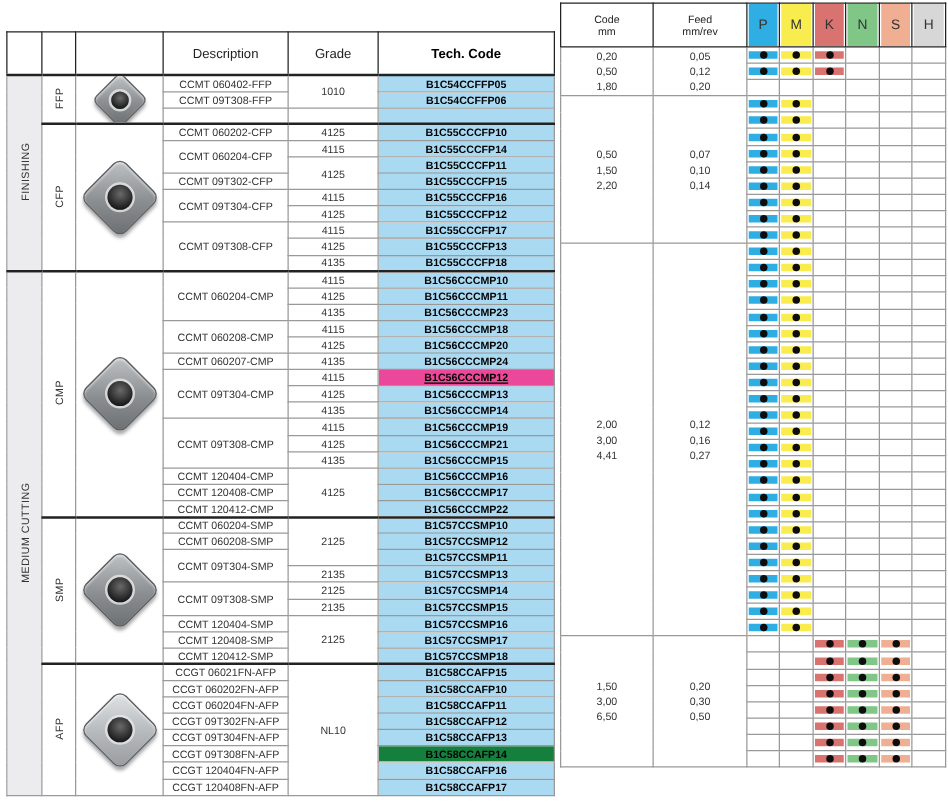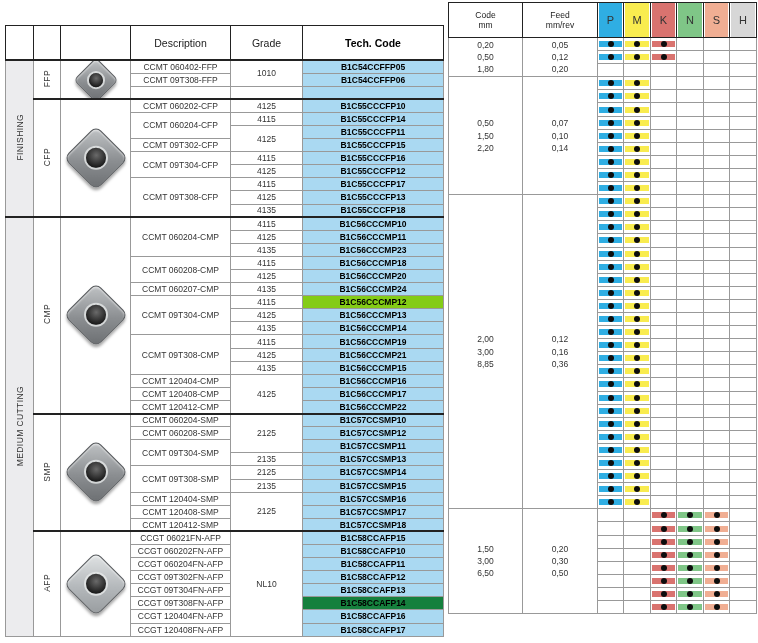--- a/index.html
+++ b/index.html
@@ -186,7 +186,7 @@
         <tr class="body-row">
           <td class="desc-cell" rowspan="3">CCMT 09T304-CMP</td>
           <td class="grade-cell" rowspan="1">4115</td>
-          <td class="tech-cell" style="background: #84cc16;">B1C56CCCMP12</td>
+          <td class="tech-cell" style="background: #ec4899; text-decoration: underline;">B1C56CCCMP12</td>
         </tr>
         <tr class="body-row">
           <td class="grade-cell" rowspan="1">4125</td>

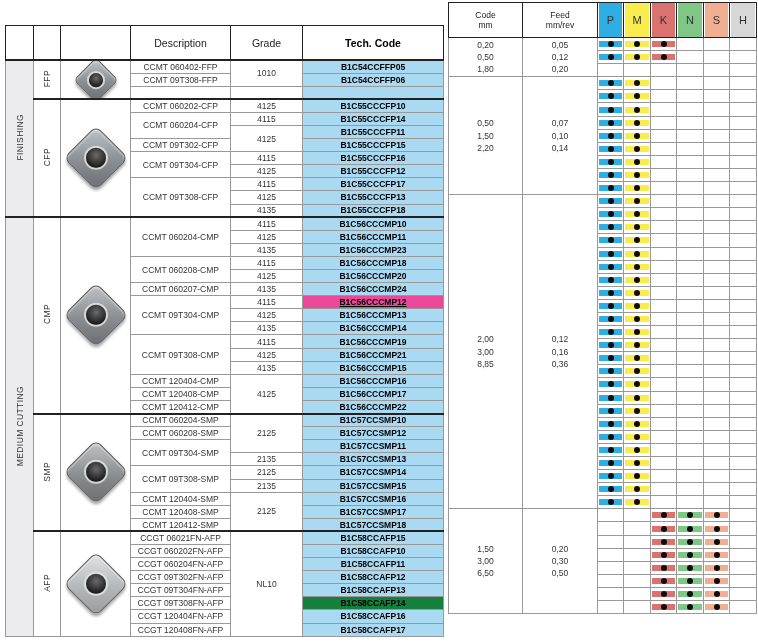--- a/index.html
+++ b/index.html
@@ -668,7 +668,7 @@
             <td class="depth-cell" rowspan="24">
               <div class="val-line">2,00</div>
               <div class="val-line">3,00</div>
-              <div class="val-line">8,85</div>
+              <div class="val-line">4,41</div>
             </td>
             <td class="feed-cell" rowspan="24">
               <div class="val-line">0,12</div>

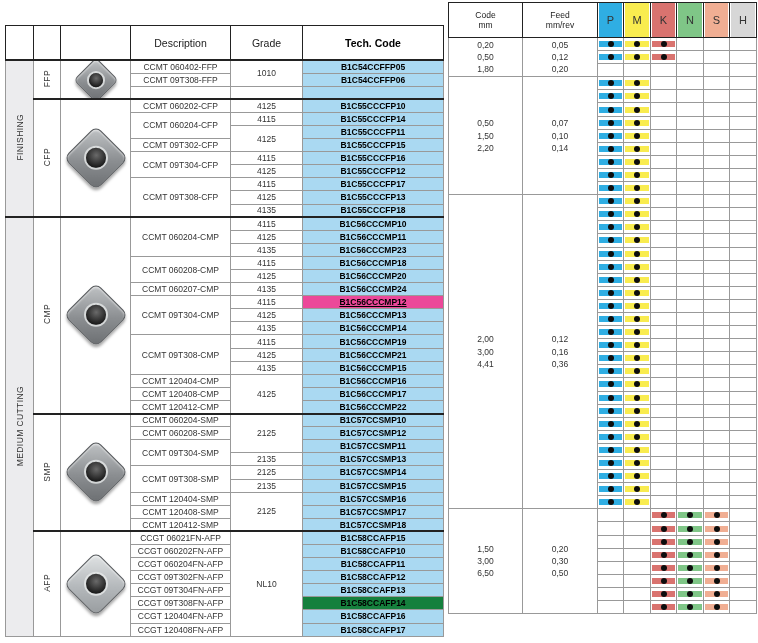--- a/index.html
+++ b/index.html
@@ -673,7 +673,7 @@
             <td class="feed-cell" rowspan="24">
               <div class="val-line">0,12</div>
               <div class="val-line">0,16</div>
-              <div class="val-line">0,36</div>
+              <div class="val-line">0,27</div>
             </td>
             <td class="letter-cell">
               <div class="chip" style="background: rgb(47, 174, 227);">

